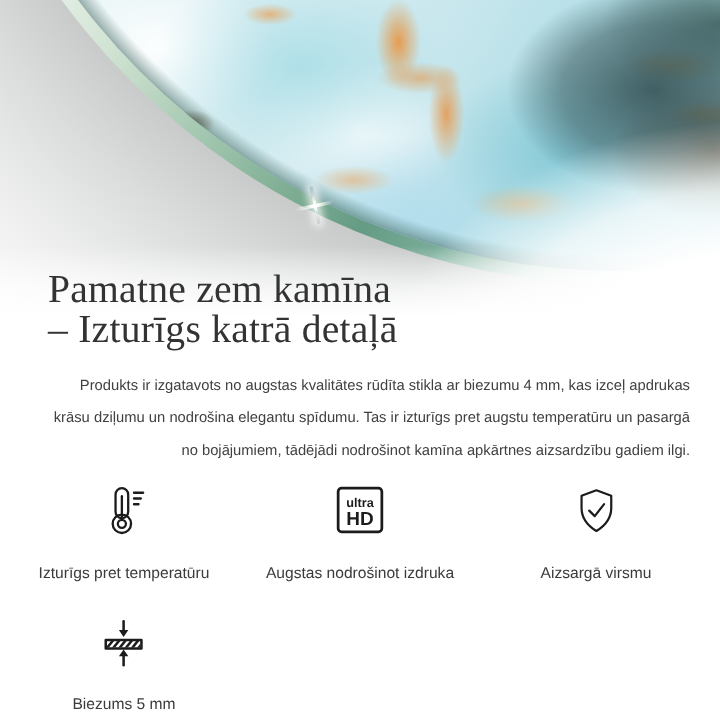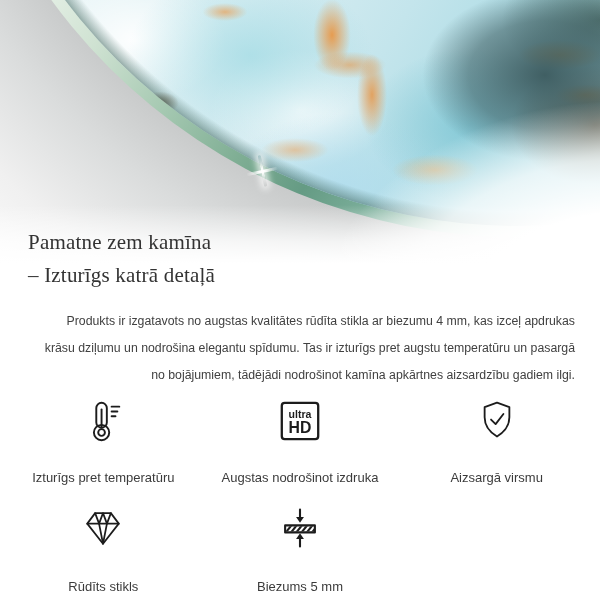--- a/index.html
+++ b/index.html
@@ -73,9 +73,9 @@
 
   
   .headline {
-    position:absolute; left:28px; top:226px; z-index:2;
+    position:absolute; left:40px; top:226px; z-index:2;
     font-family:"Liberation Serif", serif;
-    font-size:21px; line-height:33px; color:#333333; font-weight:400;
+    font-size:33px; line-height:33px; color:#333333; font-weight:400;
     letter-spacing:0.2px;
   }
   .paragraph {

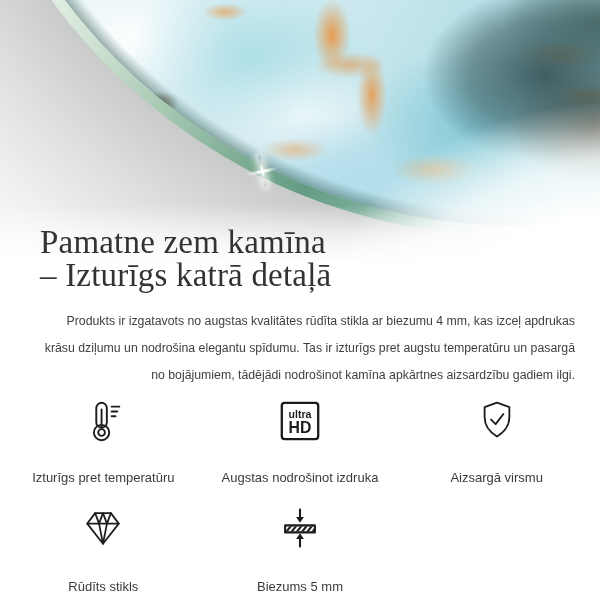--- a/index.html
+++ b/index.html
@@ -89,7 +89,7 @@
     display:grid; grid-template-columns:repeat(3,1fr); row-gap:22px;
   }
   .feature { display:flex; flex-direction:column; align-items:center; }
-  .icon-wrap { height:50px; display:flex; justify-content:center; }
+  .icon-wrap { height:50px; display:flex; align-items:flex-end; justify-content:center; }
   .feature-label { margin-top:22px; font-size:13px; color:#3b3b3b; white-space:nowrap; }
   .ico { display:block; }
   .ico .st { fill:none; stroke:#1c1c1c; stroke-width:2; stroke-linecap:round; stroke-linejoin:round; }

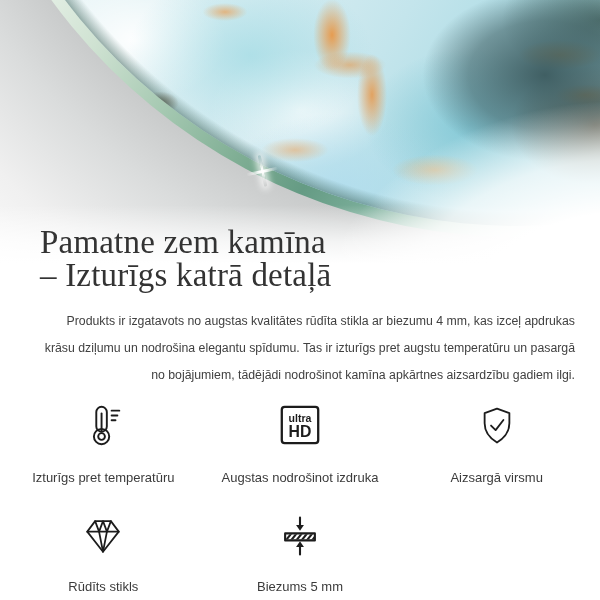--- a/index.html
+++ b/index.html
@@ -152,17 +152,6 @@
     <div class="feature-label">Aizsargā virsmu</div>
   </div>
 
-  <div class="feature">
-    <div class="icon-wrap">
-      <svg class="ico" width="42" height="42" viewBox="0 0 48 48">
-        <path class="st" d="M15 7 H33 L42 19 L24 42 L6 19 Z"></path>
-        <path class="st" d="M6 19 H42"></path>
-        <path class="st" d="M15 7 L19.5 19 L24 42 L28.5 19 L33 7"></path>
-        <path class="st" d="M24 7 L19.5 19 M24 7 L28.5 19"></path>
-      </svg>
-    </div>
-    <div class="feature-label">Rūdīts stikls</div>
-  </div>
 
 
   <div class="feature">

